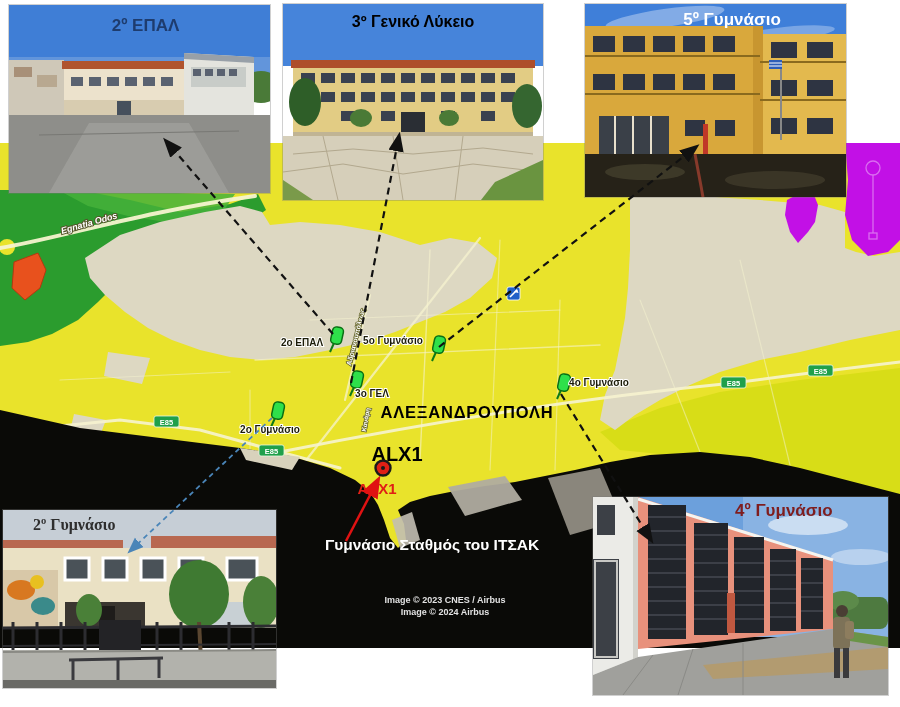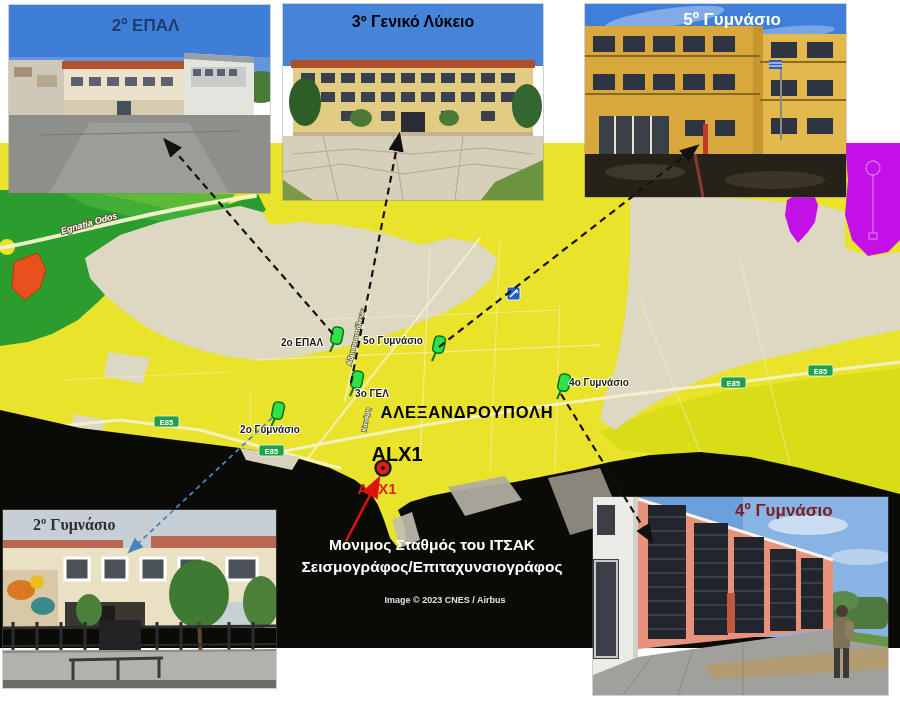--- a/index.html
+++ b/index.html
@@ -143,7 +143,7 @@
   </svg>
 
   <div id="caption">
-    <div>Μόνιμος Σταθμός του ΙΤΣΑΚ</div>
+    <div>Γυμνάσιο Σταθμός του ΙΤΣΑΚ</div>
     <div>Σεισμογράφος/Επιταχυνσιογράφος</div>
   </div>
   <div id="attribution">

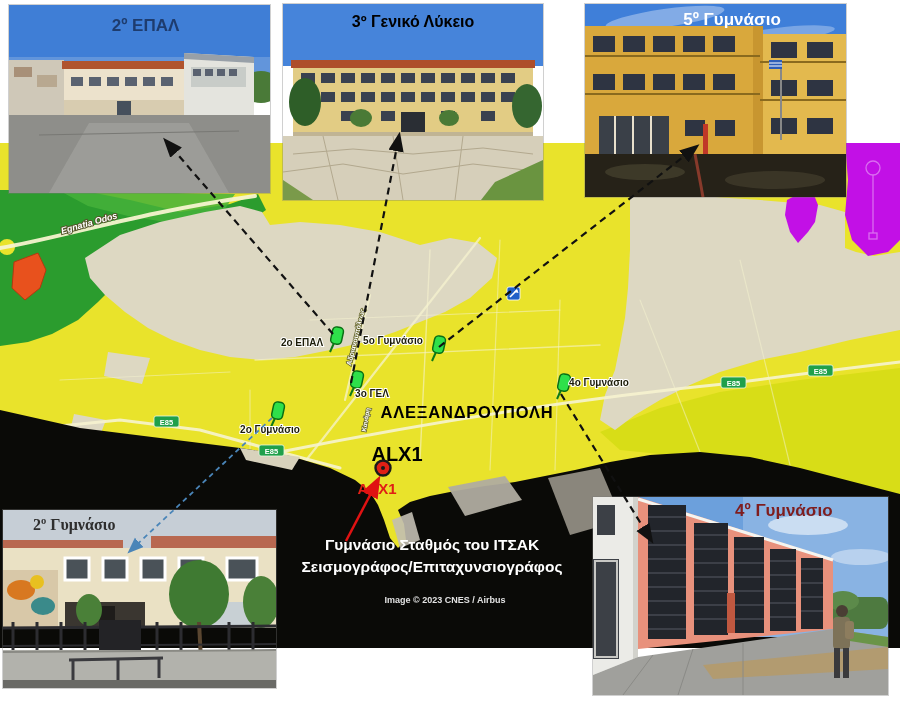--- a/index.html
+++ b/index.html
@@ -144,7 +144,6 @@
 
   <div id="caption">
     <div>Γυμνάσιο Σταθμός του ΙΤΣΑΚ</div>
-    <div>Σεισμογράφος/Επιταχυνσιογράφος</div>
   </div>
   <div id="attribution">
     <div>Image © 2023 CNES / Airbus</div>

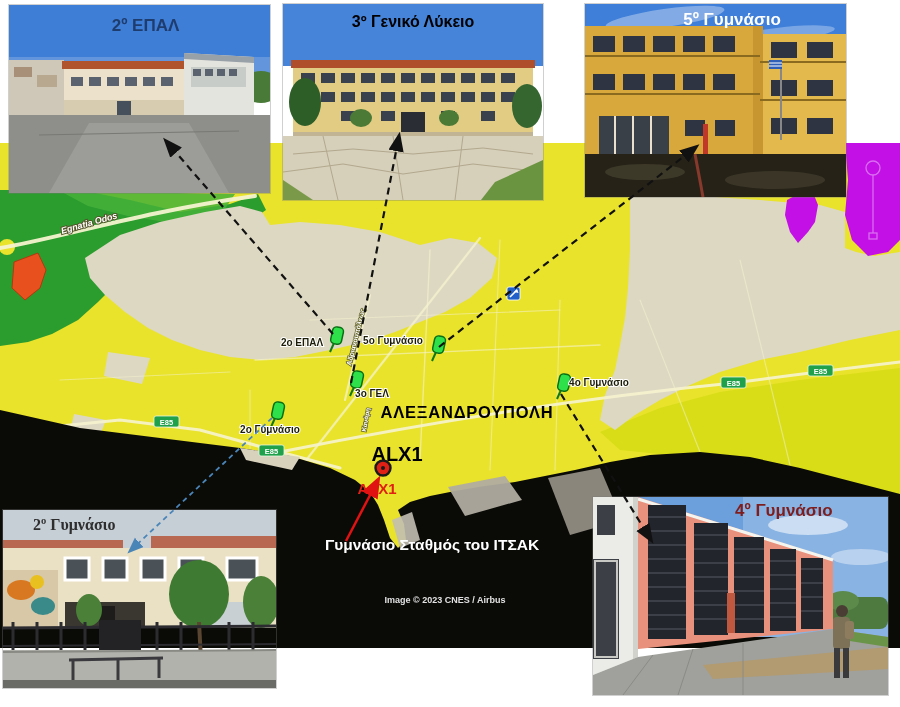--- a/index.html
+++ b/index.html
@@ -147,6 +147,7 @@
   </div>
   <div id="attribution">
     <div>Image © 2023 CNES / Airbus</div>
+    <div>Image © 2024 Airbus</div>
   </div>
 
   <div class="photo" style="left:9px;top:5px;width:261px;height:188px;">

